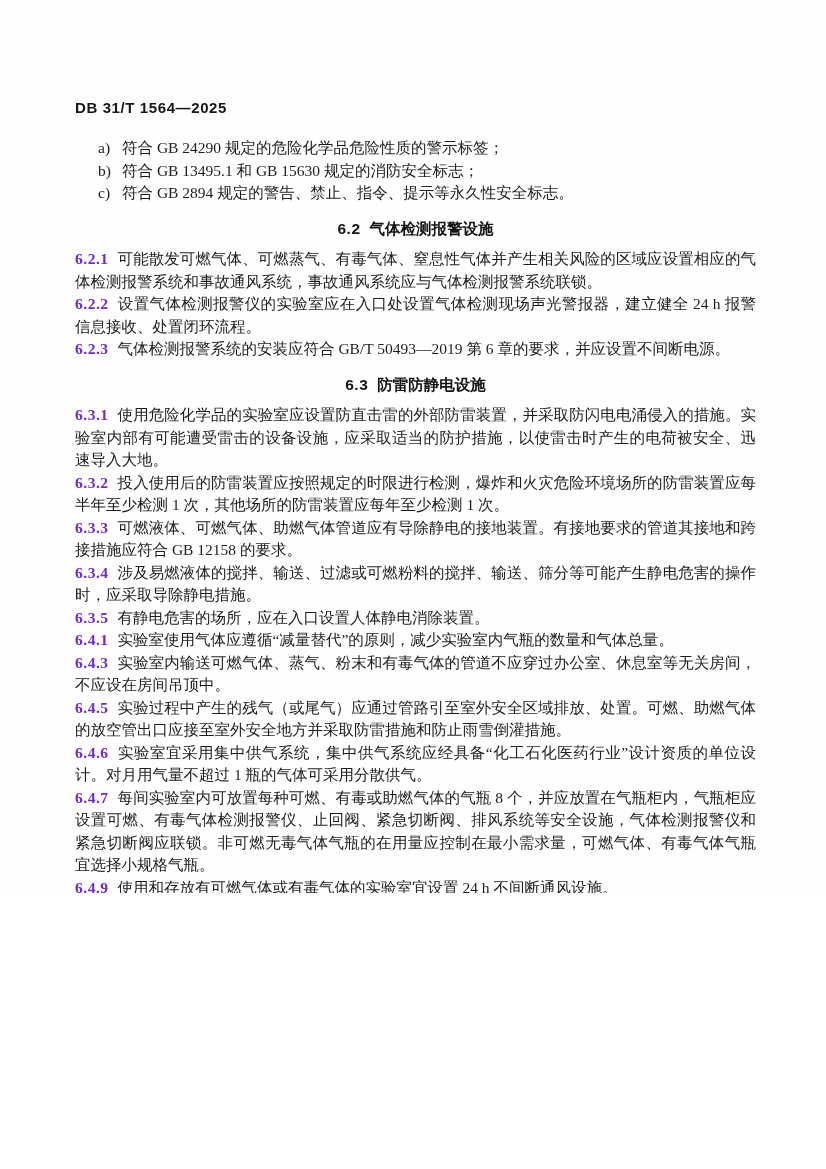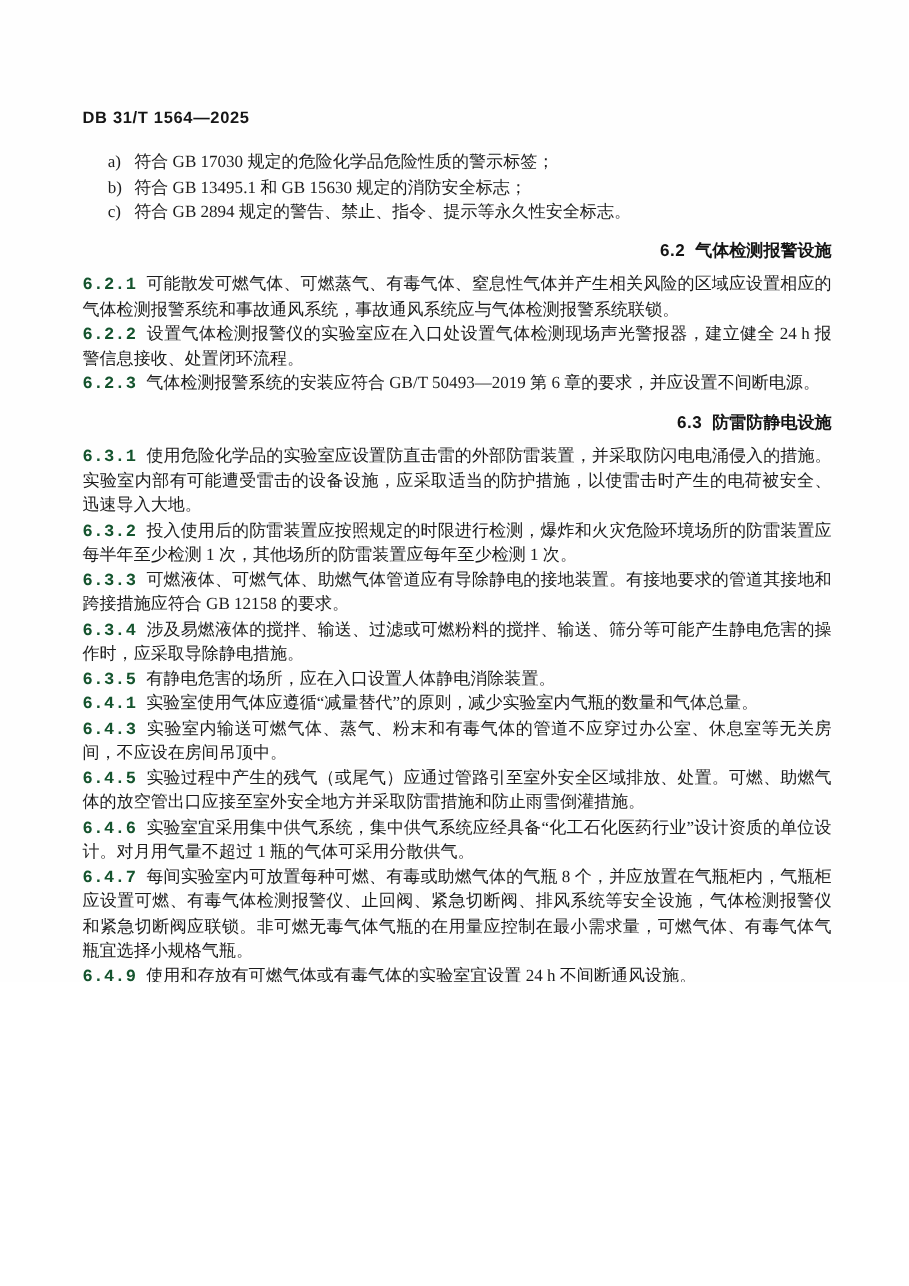--- a/index.html
+++ b/index.html
@@ -92,7 +92,7 @@
 
   <main class="doc-body" id="doc-body">
       <div class="intro-list">
-        <div class="list-item"><span class="list-marker">a)</span><span class="list-text">符合 GB 17030 规定的危险化学品危险性质的警示标签；</span></div>
+        <div class="list-item"><span class="list-marker">a)</span><span class="list-text">符合 GB 24290 规定的危险化学品危险性质的警示标签；</span></div>
         <div class="list-item"><span class="list-marker">b)</span><span class="list-text">符合 GB 13495.1 和 GB 15630 规定的消防安全标志；</span></div>
         <div class="list-item"><span class="list-marker">c)</span><span class="list-text">符合 GB 2894 规定的警告、禁止、指令、提示等永久性安全标志。</span></div>
       </div>

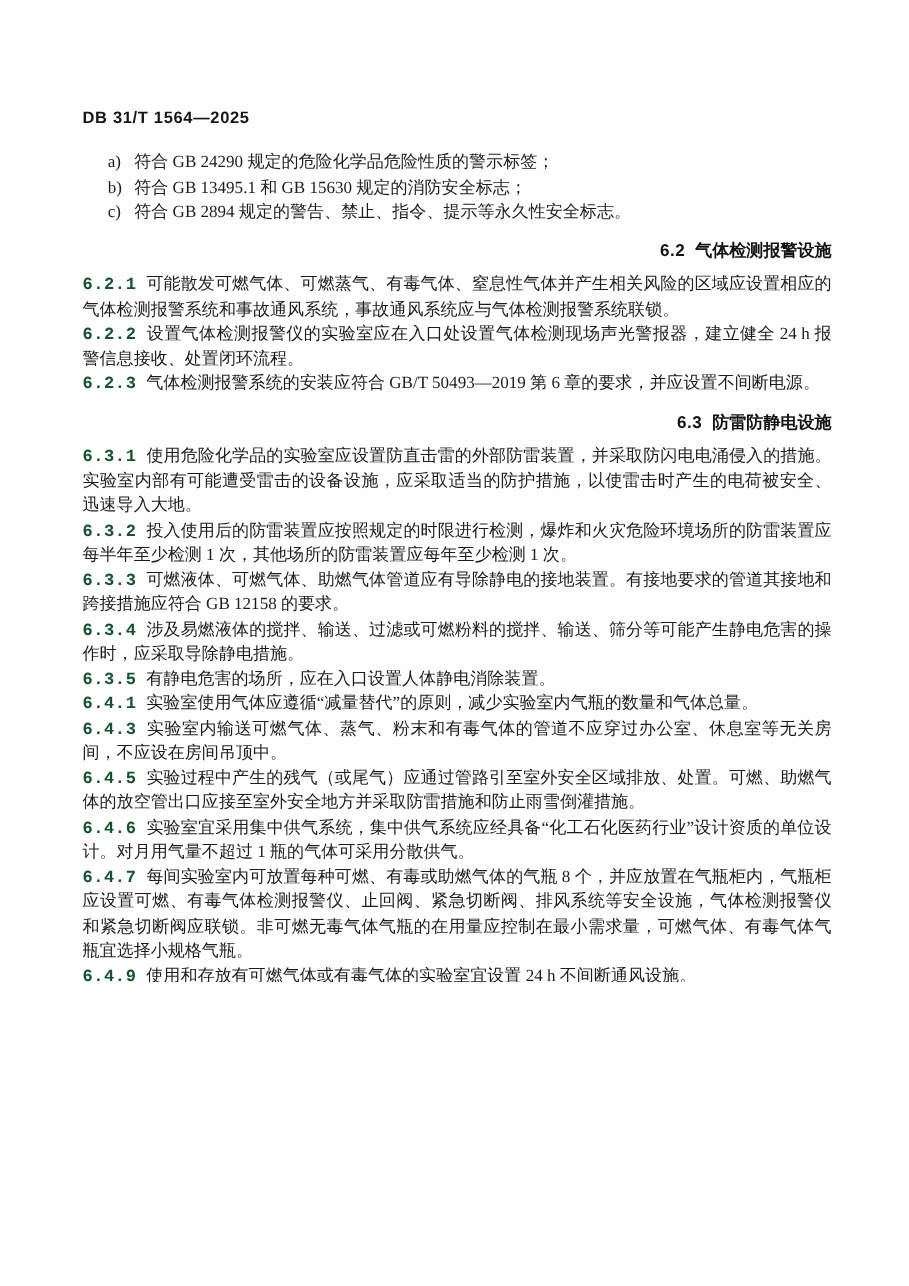--- a/index.html
+++ b/index.html
@@ -55,7 +55,7 @@
     font-weight: bold;
     color: #141414;
     margin: 13px 0 8px 0;
-    text-align: right;
+    text-align: center;
     line-height: 22.5px;
   }
   .sec-num {

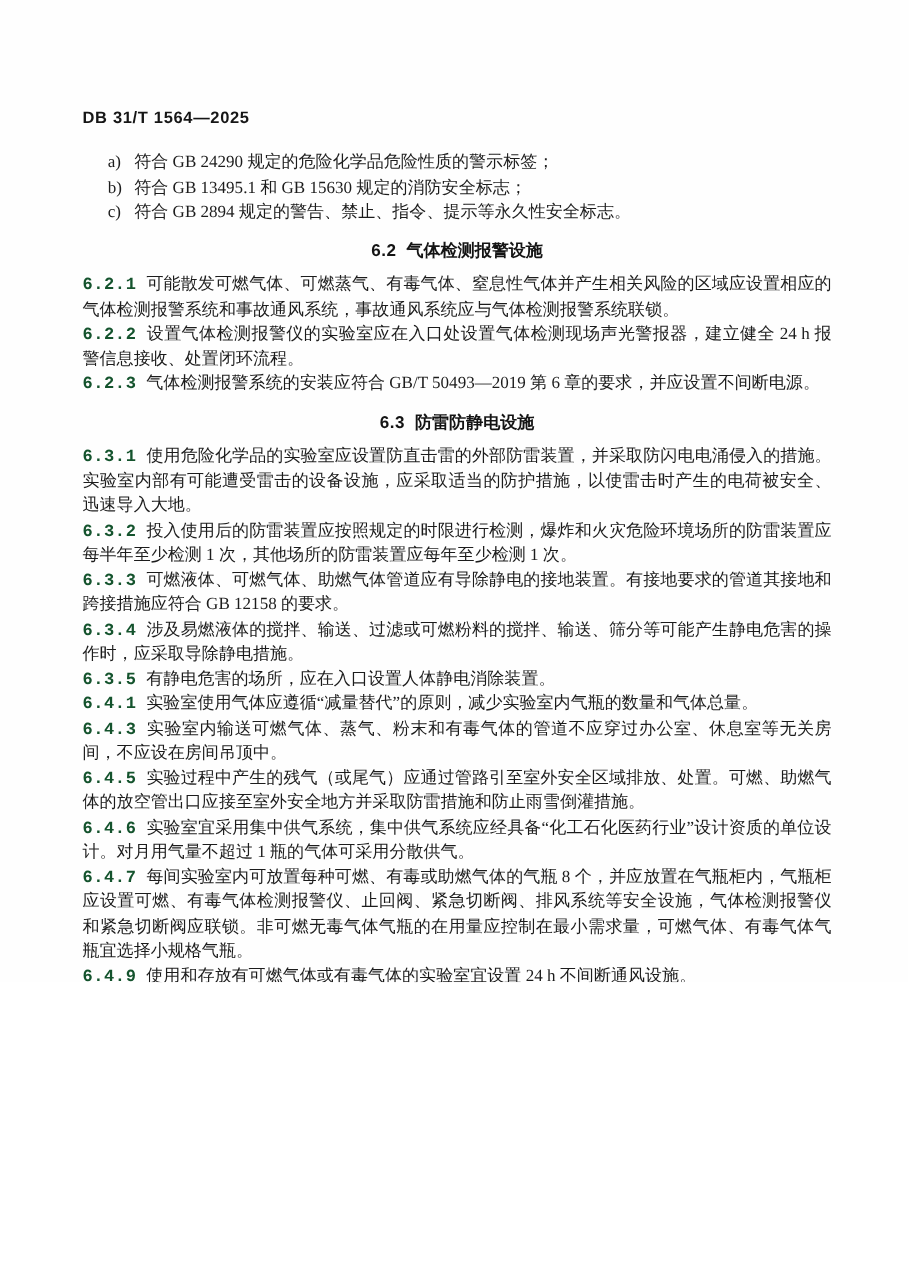--- a/index.html
+++ b/index.html
@@ -67,9 +67,9 @@
     padding: 0;
   }
   .clause-num {
-    font-family: Liberation Mono, monospace;
+    font-family: Liberation Serif, serif;
     font-weight: bold;
-    color: #14532d;
+    color: #6d28d9;
     margin-right: 9px;
     letter-spacing: 0.5px;
     white-space: nowrap;

